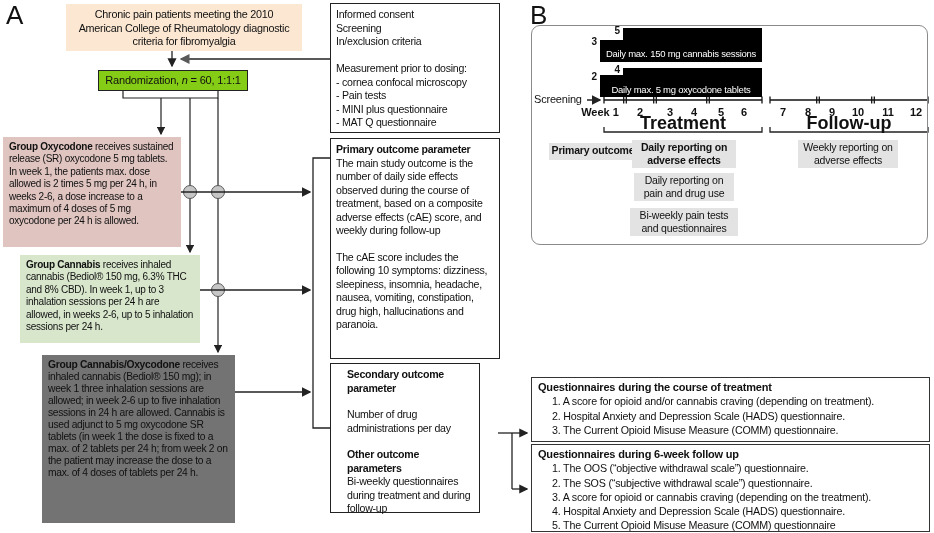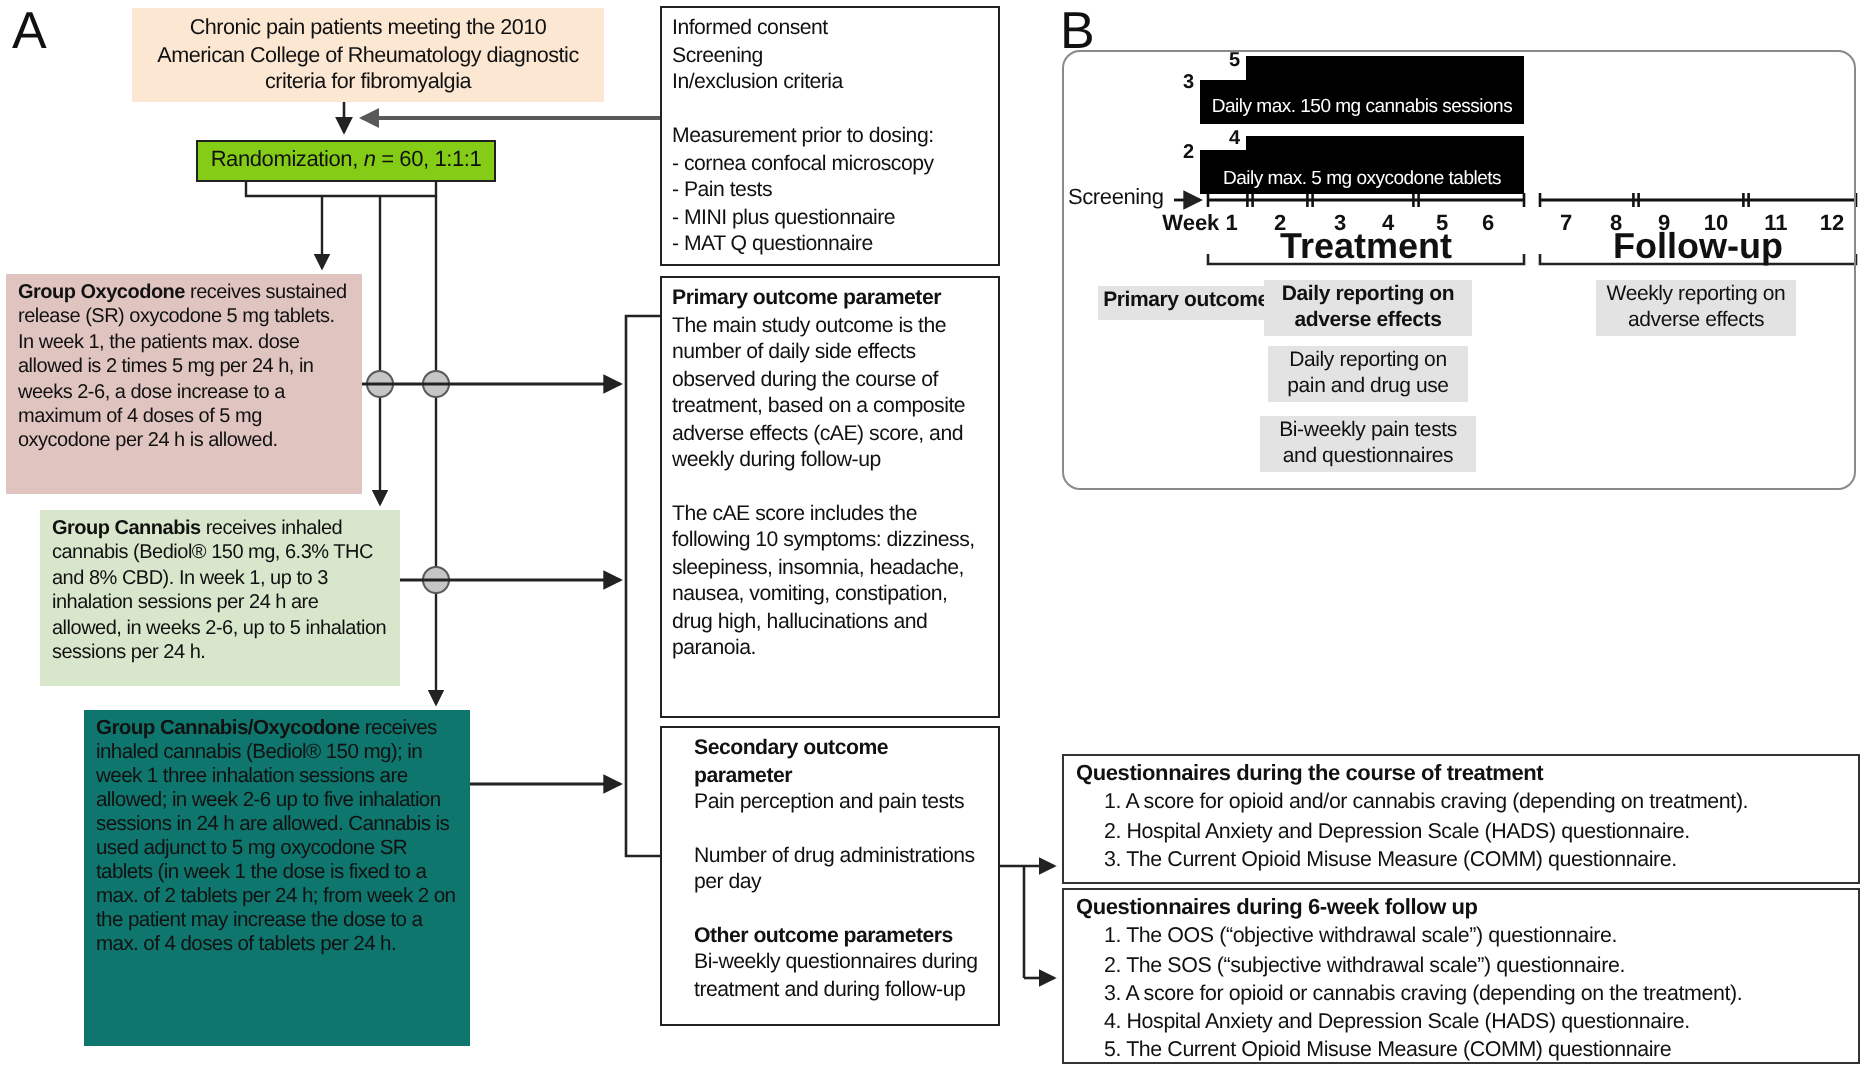--- a/index.html
+++ b/index.html
@@ -16,7 +16,7 @@
             text-align:center;font-size:11px;letter-spacing:-0.2px;padding-top:3px;}
   .group-oxy{background:#dfc4c0;}
   .group-can{background:#d8e6cc;}
-  .group-co{background:#0f766e;font-size:10.3px;line-height:12px;letter-spacing:-0.3px;}
+  .group-co{background:#737373;font-size:10.3px;line-height:12px;letter-spacing:-0.3px;}
   
   .midbox{position:absolute;box-sizing:border-box;background:#fff;border:1px solid #222;
           padding:4px 5px;font-size:10.6px;line-height:13.5px;letter-spacing:-0.25px;}

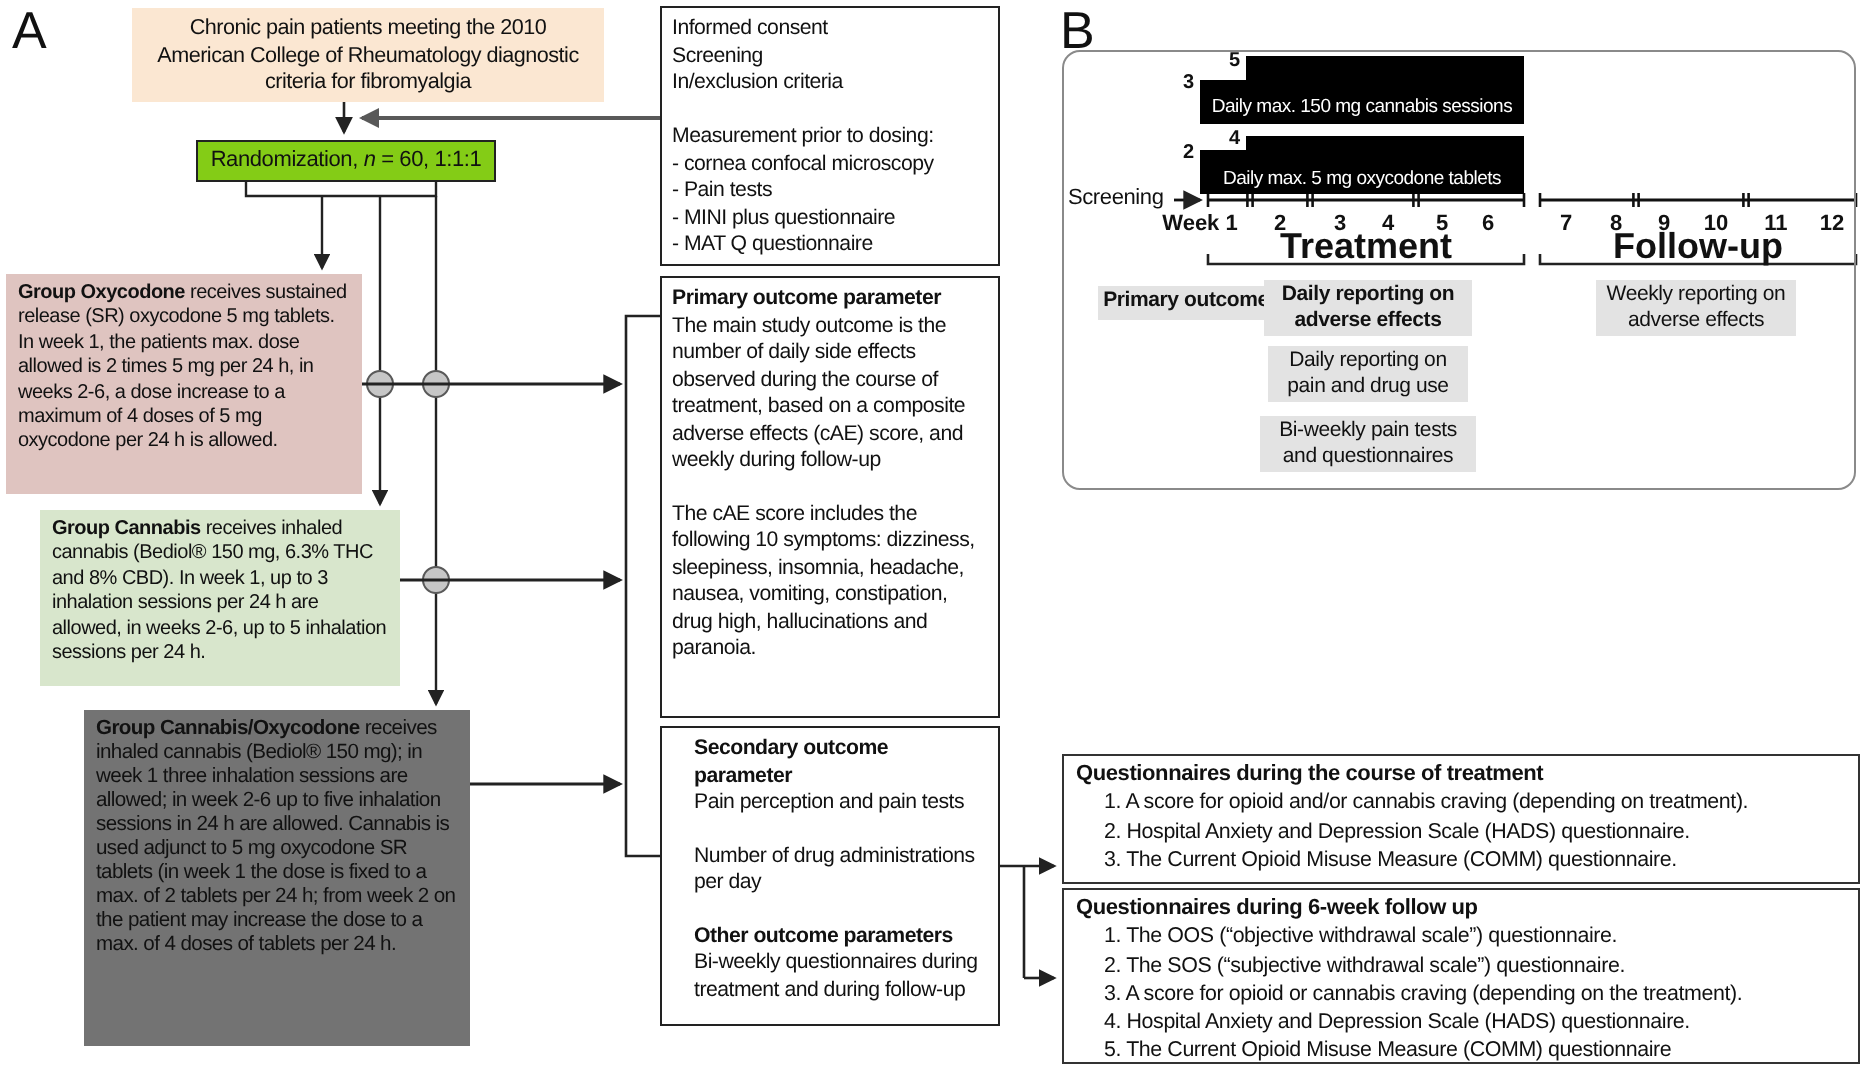--- a/index.html
+++ b/index.html
@@ -143,7 +143,7 @@
     <div class="para">The cAE score includes the following 10 symptoms: dizziness, sleepiness, insomnia, headache, nausea, vomiting, constipation, drug high, hallucinations and paranoia.</div>
   </div>
 
-  <div class="midbox" style="left:330px;top:363px;width:170px;height:150px;padding-left:16px;">
+  <div class="midbox" style="left:330px;top:363px;width:150px;height:150px;padding-left:16px;">
     <div class="para bold">Secondary outcome parameter</div>
     <div class="para">Pain perception and pain tests</div>
     <div class="gap"></div>

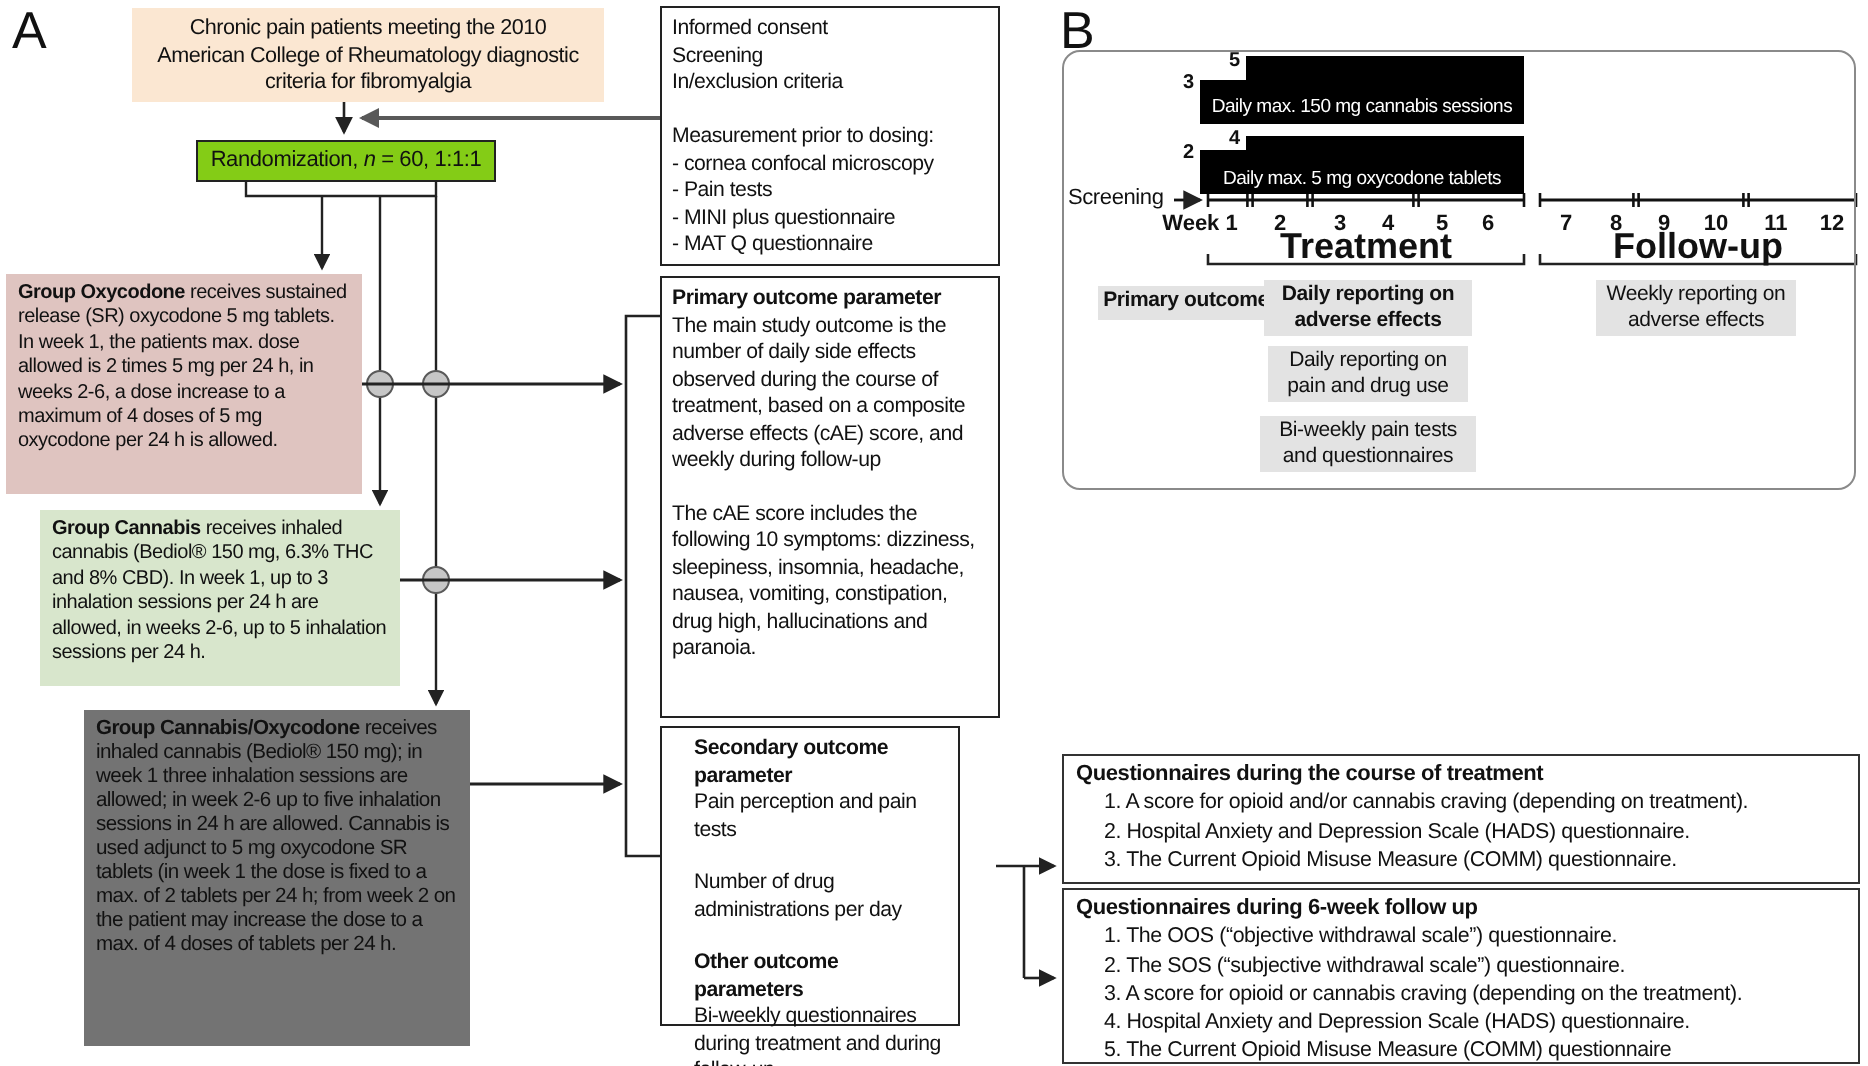--- a/index.html
+++ b/index.html
@@ -145,7 +145,6 @@
 
   <div class="midbox" style="left:330px;top:363px;width:150px;height:150px;padding-left:16px;">
     <div class="para bold">Secondary outcome parameter</div>
-    <div class="para">Pain perception and pain tests</div>
     <div class="gap"></div>
     <div class="para">Number of drug administrations per day</div>
     <div class="gap"></div>

